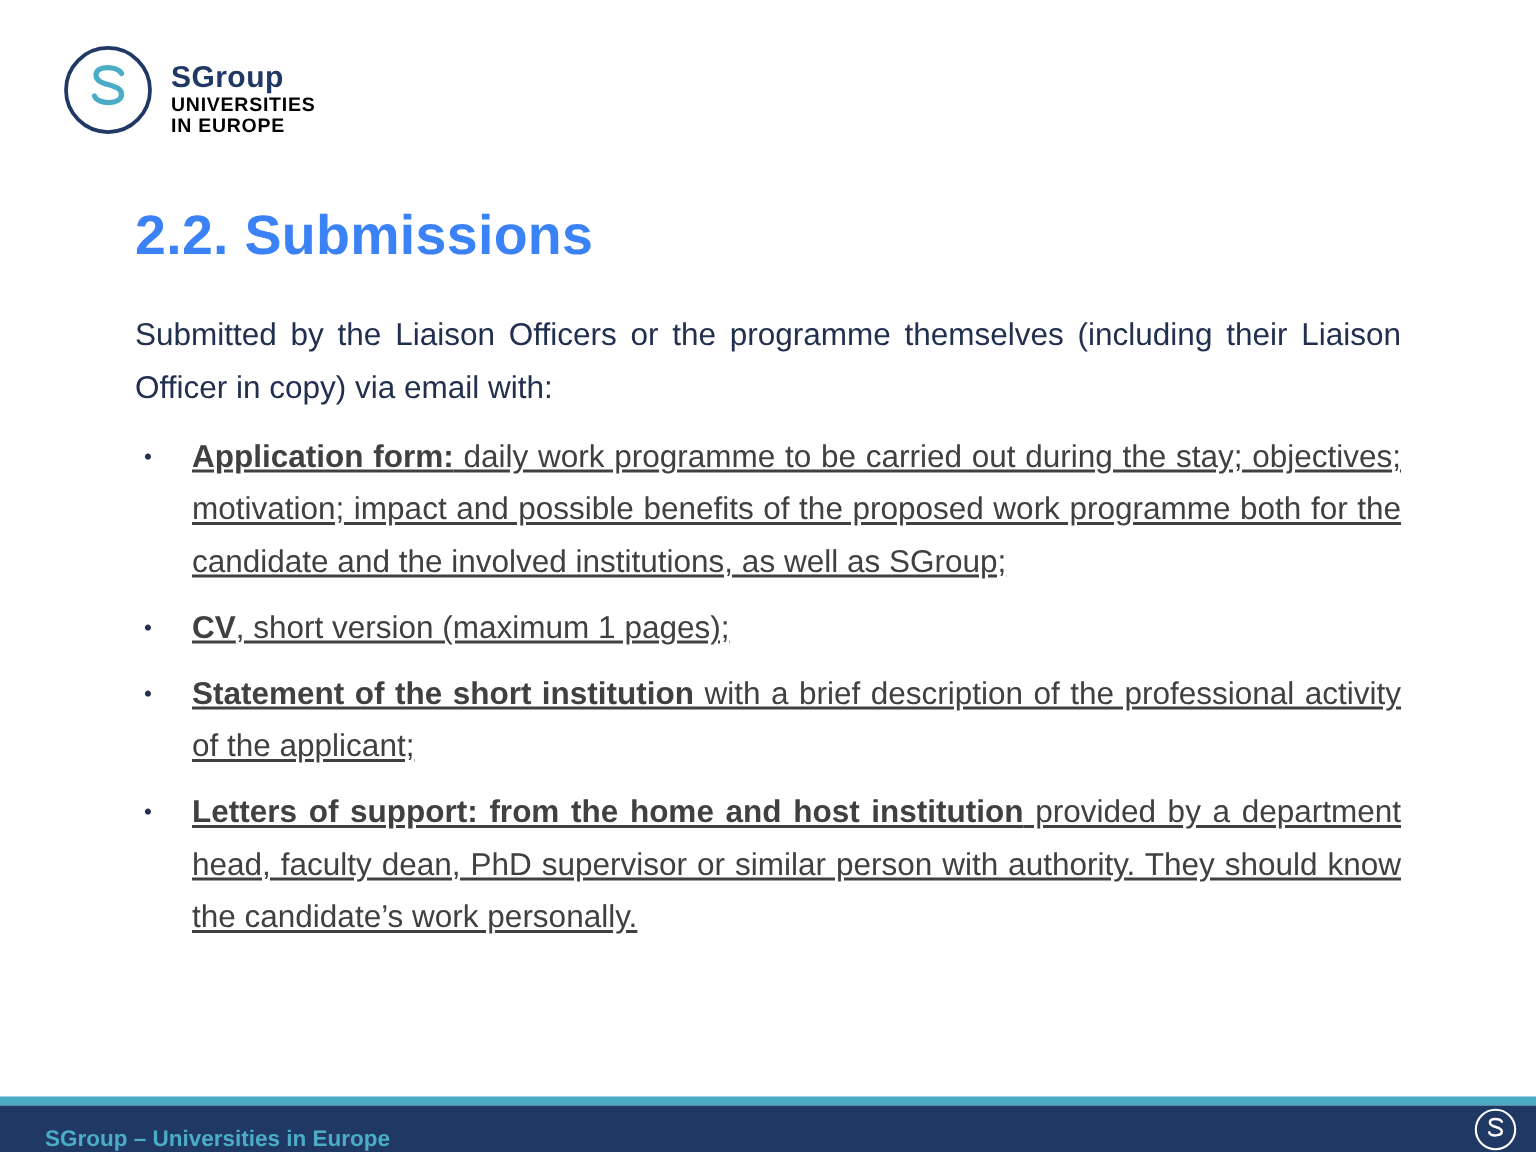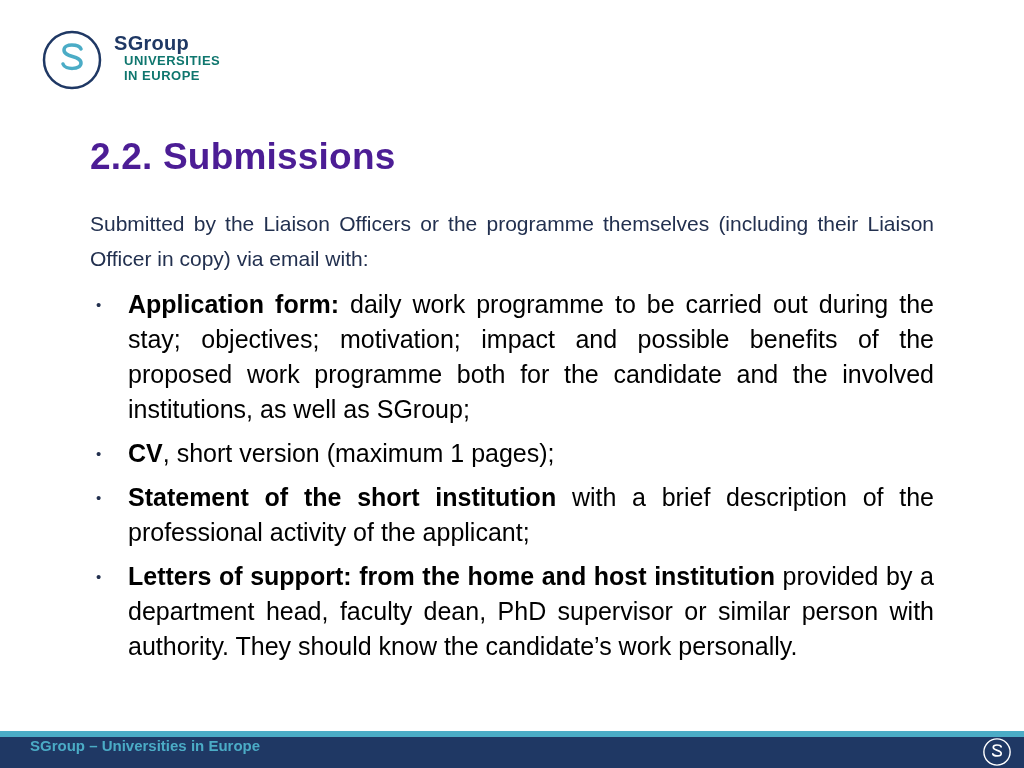--- a/index.html
+++ b/index.html
@@ -13,7 +13,7 @@
   .slide { position:absolute; inset:0; background:#ffffff; }
 
   
-  .logo { position:absolute; top:28px; left:40px; display:flex; align-items:flex-start; gap:10px; }
+  .logo { position:absolute; top:28px; left:40px; display:flex; align-items:flex-end; gap:10px; }
   .logo-icon svg { width:64px; height:64px; display:block; }
   .logo-text { display:flex; flex-direction:column; line-height:1.12; padding-top:4px; }
   .logo-title { color:#1f3864; font-weight:bold; font-size:20px; letter-spacing:0.3px; }

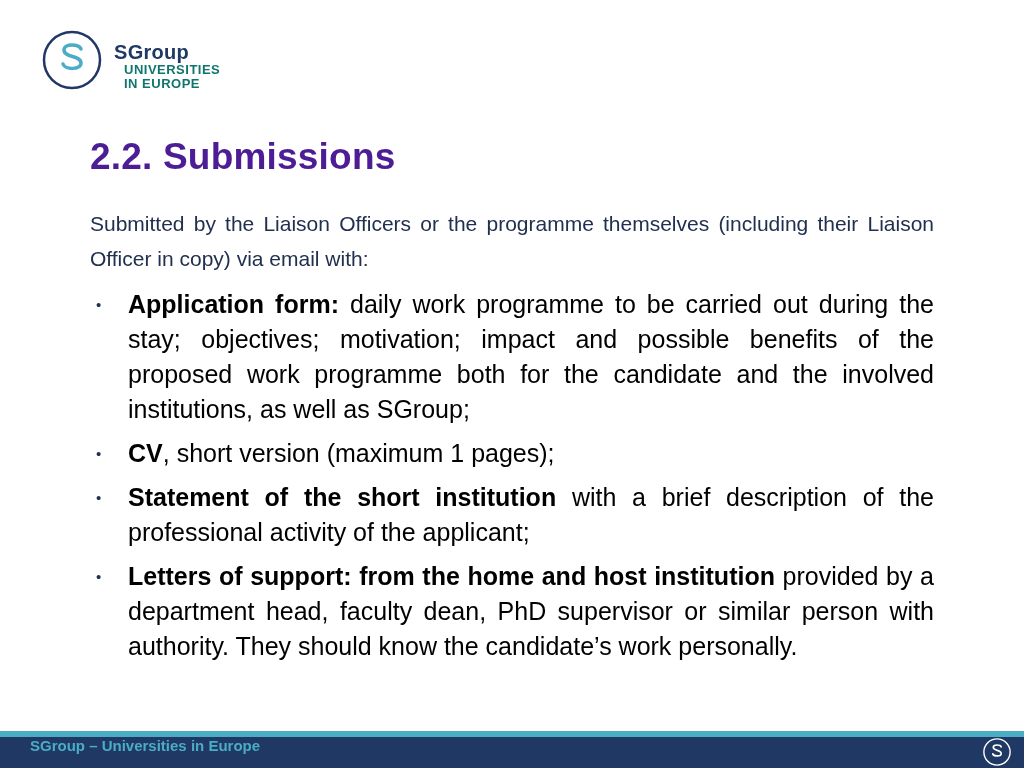--- a/index.html
+++ b/index.html
@@ -17,7 +17,7 @@
   .logo-icon svg { width:64px; height:64px; display:block; }
   .logo-text { display:flex; flex-direction:column; line-height:1.12; padding-top:4px; }
   .logo-title { color:#1f3864; font-weight:bold; font-size:20px; letter-spacing:0.3px; }
-  .logo-sub   { color:#0f766e; font-weight:bold; font-size:13px; letter-spacing:0.5px;margin-left:10px; }
+  .logo-sub   { color:#000000; font-weight:bold; font-size:13px; letter-spacing:0.5px; }
 
   
   .content { position:absolute; left:90px; right:90px; top:136px; color:#22304f; }

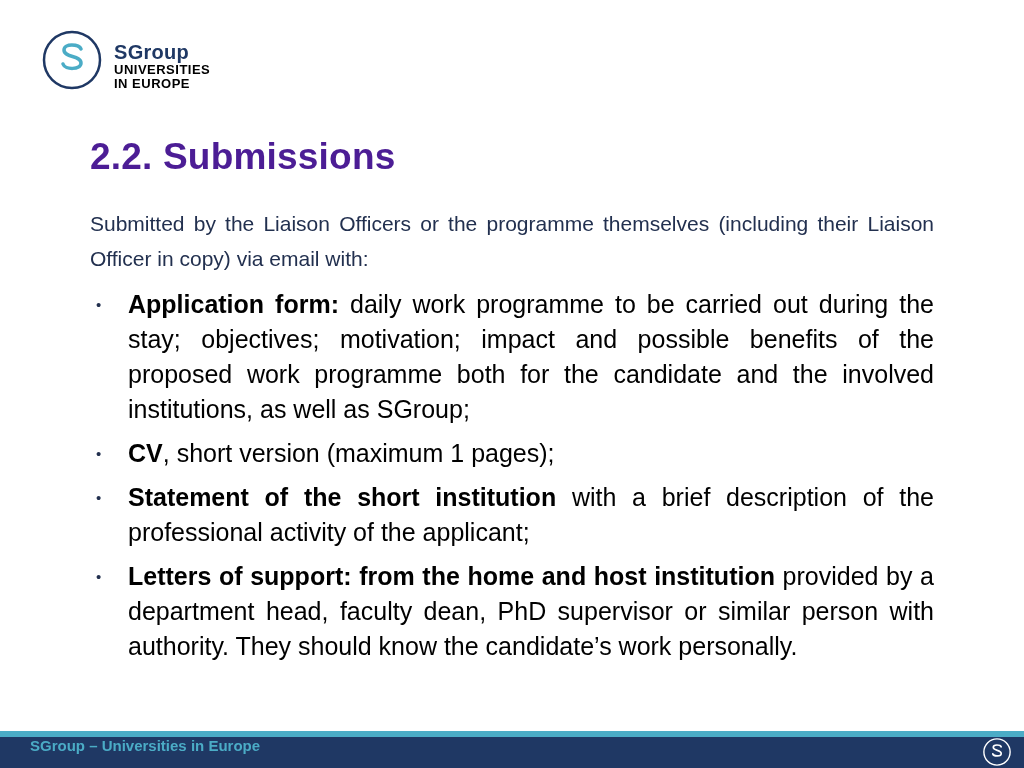--- a/index.html
+++ b/index.html
@@ -22,7 +22,7 @@
   
   .content { position:absolute; left:90px; right:90px; top:136px; color:#22304f; }
   .heading {
-    color:#4c1d95;
+    color:#3b82f6;
     font-size:37px;
     font-weight:bold;
     letter-spacing:0.2px;

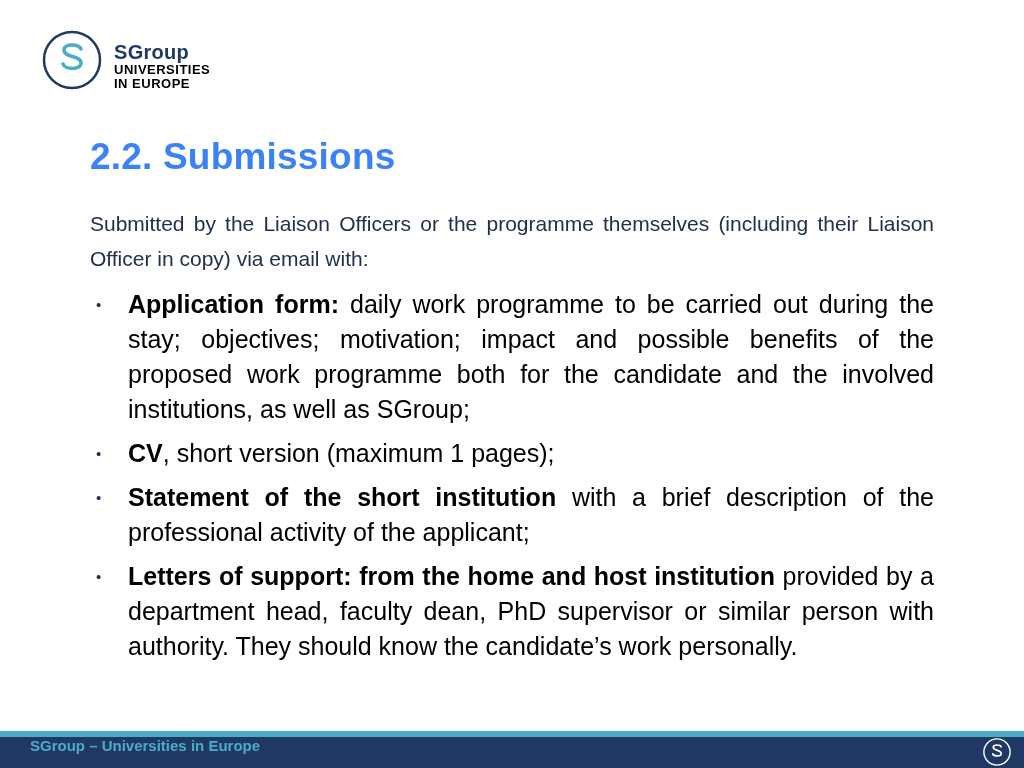--- a/index.html
+++ b/index.html
@@ -47,10 +47,11 @@
   }
   .btext {
     flex:1;
-    font-size:25px;
+    font-size:21px;
     line-height:35px;
     text-align:justify;
-    color:#000000;
+    color:#404040;
+    text-decoration:underline;
   }
   .btext b { font-weight:bold; }
 

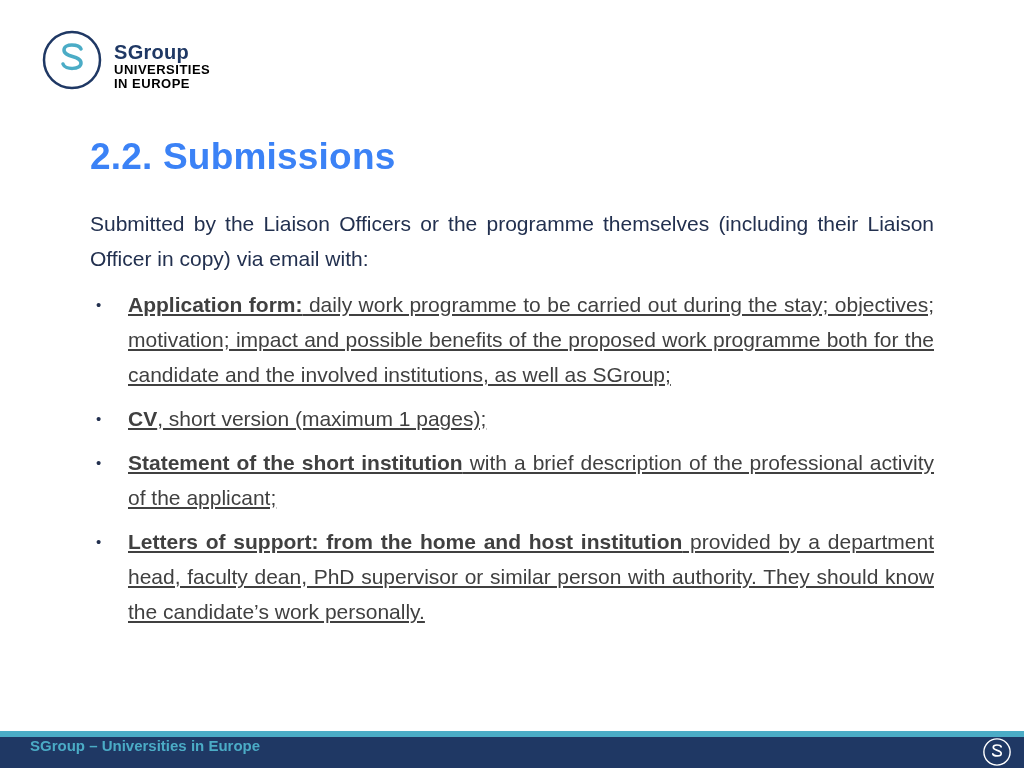--- a/index.html
+++ b/index.html
@@ -63,7 +63,7 @@
   .footer-bar {
     position:absolute; left:0; right:0; bottom:0; height:31px;
     background:#1f3864;
-    display:flex; align-items:flex-start; justify-content:space-between;
+    display:flex; align-items:flex-end; justify-content:space-between;
     padding:0 12px 0 30px;
   }
   .footer-text { color:#4bacc6; font-size:15px; font-weight:bold; }

